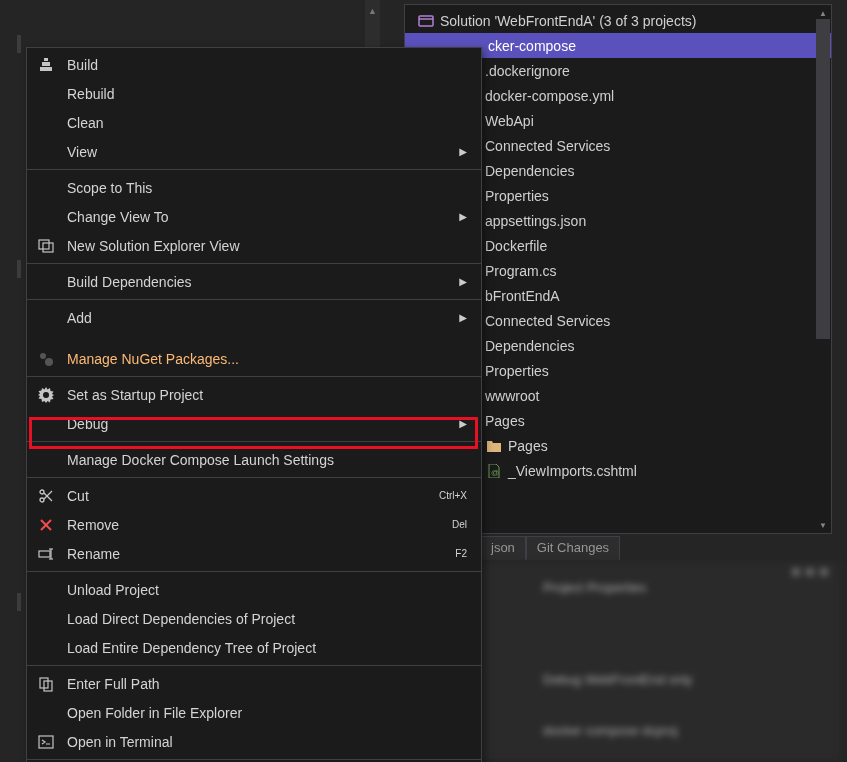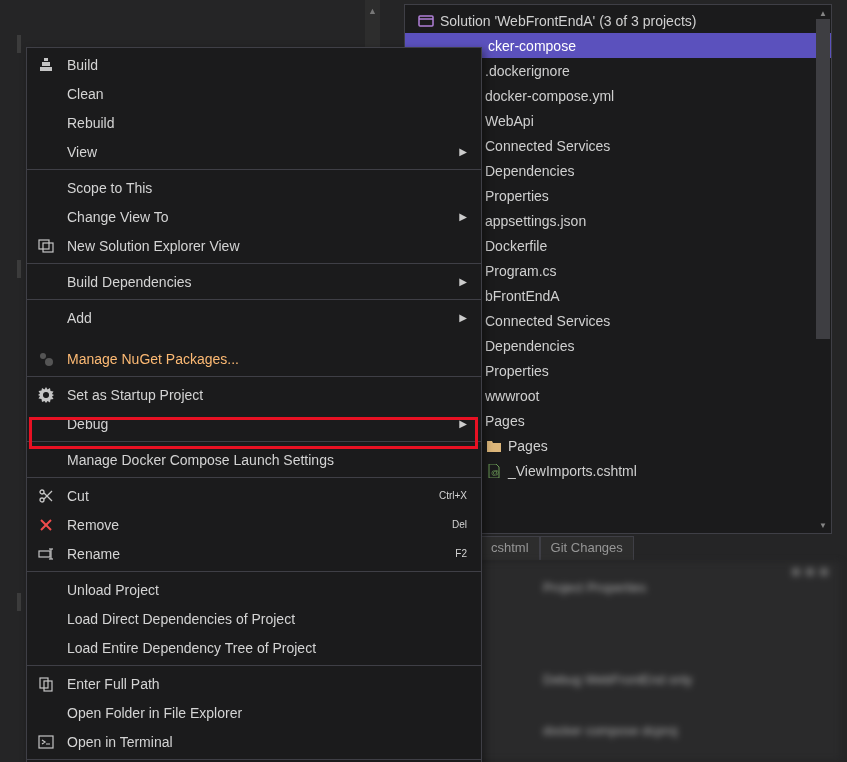--- a/index.html
+++ b/index.html
@@ -382,10 +382,10 @@
     <span>Build</span>
   </div>
   <div class="menu-item">
+      <span>Rebuild</span>
+    </div>
+  <div class="menu-item">
       <span>Clean</span>
-    </div>
-  <div class="menu-item">
-      <span>Rebuild</span>
     </div>
   <div class="menu-item">
       <span>View</span>

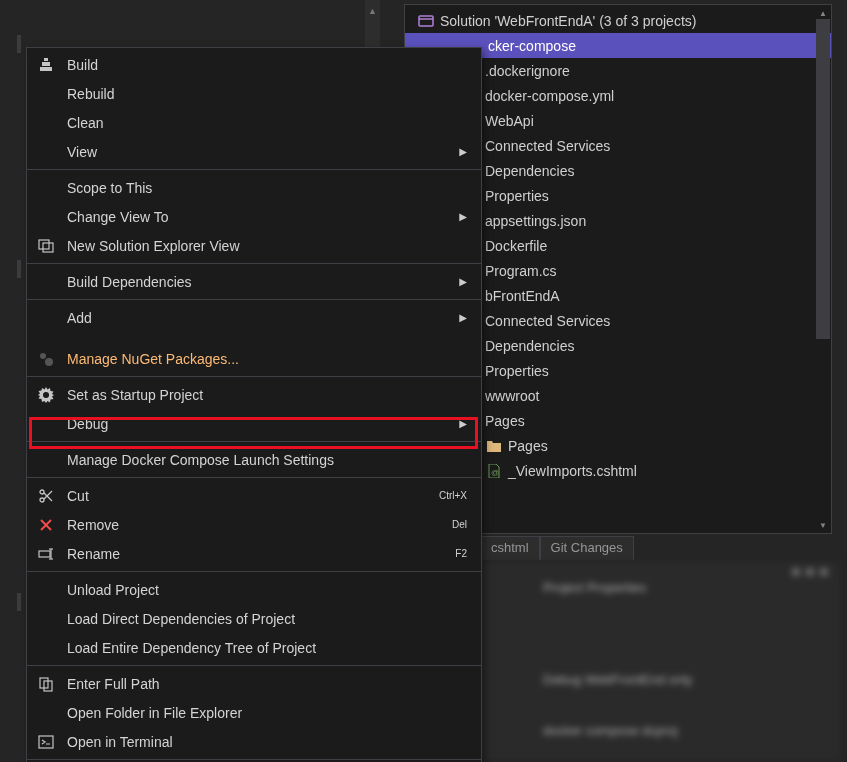--- a/index.html
+++ b/index.html
@@ -341,7 +341,7 @@
 </div>
 
 <div class="tab-row">
-  <div class="tab"><span>cshtml</span></div>
+  <div class="tab"><span>json</span></div>
   <div class="tab"><span>Git Changes</span></div>
 </div>
 

